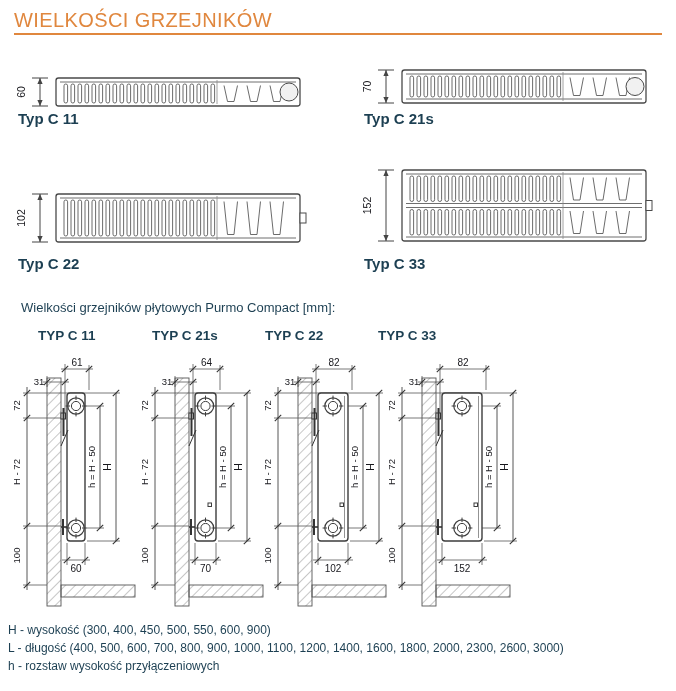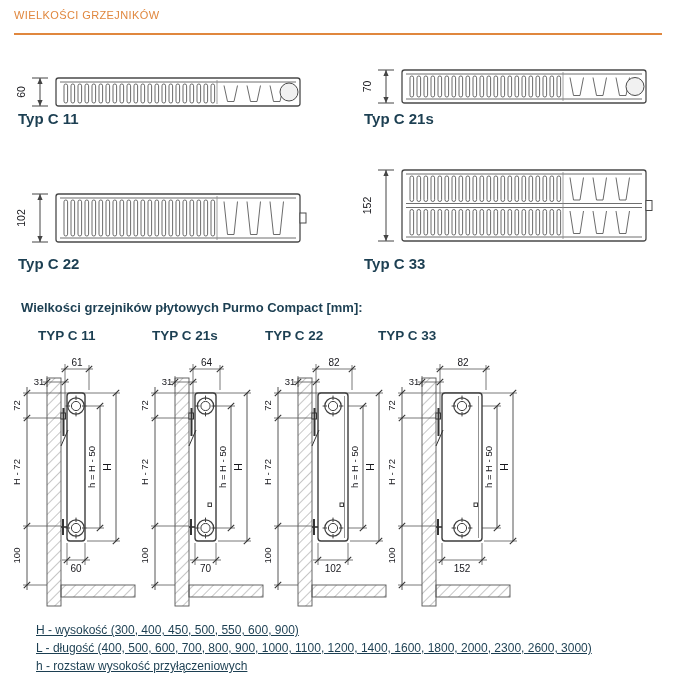--- a/index.html
+++ b/index.html
@@ -10,7 +10,7 @@
   }
   .abs{position:absolute;}
   .page-header{
-    left:14px;top:9px;font-size:11px;letter-spacing:.4px;color:var(--accent);
+    left:14px;top:9px;font-size:20px;letter-spacing:.4px;color:var(--accent);
     font-weight:400;
   }
   .header-rule{left:14px;top:33px;width:648px;height:2px;background:var(--accent);}

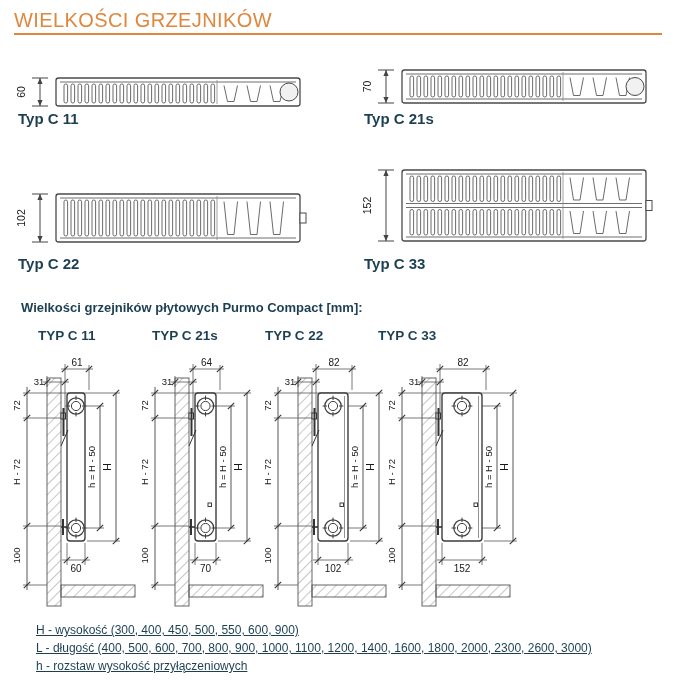--- a/index.html
+++ b/index.html
@@ -15,7 +15,7 @@
   }
   .header-rule{left:14px;top:33px;width:648px;height:2px;background:var(--accent);}
   .cs-caption{font-size:15px;font-weight:bold;color:var(--navy);}
-  .dim-heading{left:21px;top:300px;font-size:13px;font-weight:bold;color:var(--navy);text-align:right;}
+  .dim-heading{left:21px;top:300px;font-size:13px;font-weight:normal;color:var(--navy);text-align:right;}
   .col-title{top:328px;font-size:13.5px;font-weight:bold;color:var(--navy);}
   .legend-line{left:36px;font-size:12px;color:var(--navy);text-decoration:underline;}
   svg{display:block;}

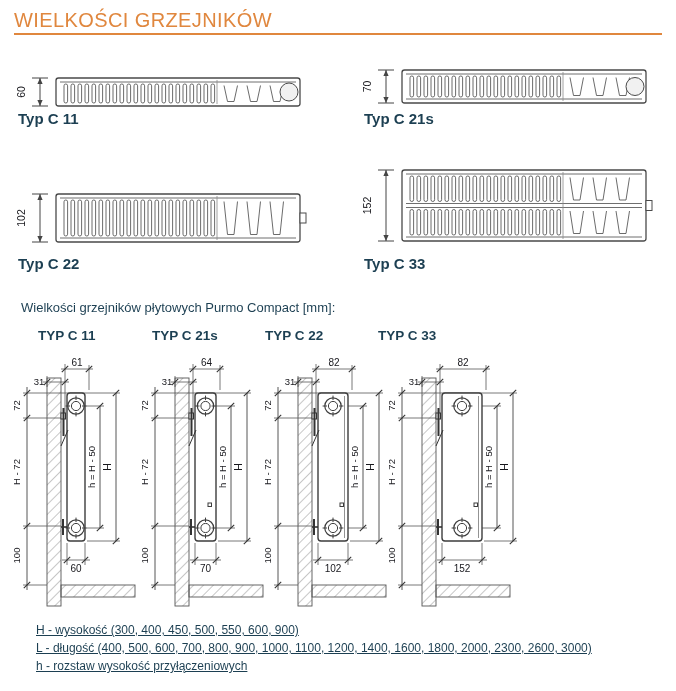--- a/index.html
+++ b/index.html
@@ -17,7 +17,7 @@
   .cs-caption{font-size:15px;font-weight:bold;color:var(--navy);}
   .dim-heading{left:21px;top:300px;font-size:13px;font-weight:normal;color:var(--navy);text-align:right;}
   .col-title{top:328px;font-size:13.5px;font-weight:bold;color:var(--navy);}
-  .legend-line{left:36px;font-size:12px;color:var(--navy);text-decoration:underline;}
+  .legend-line{left:8px;font-size:12px;color:var(--navy);}
   svg{display:block;}
 </style>
 </head>

